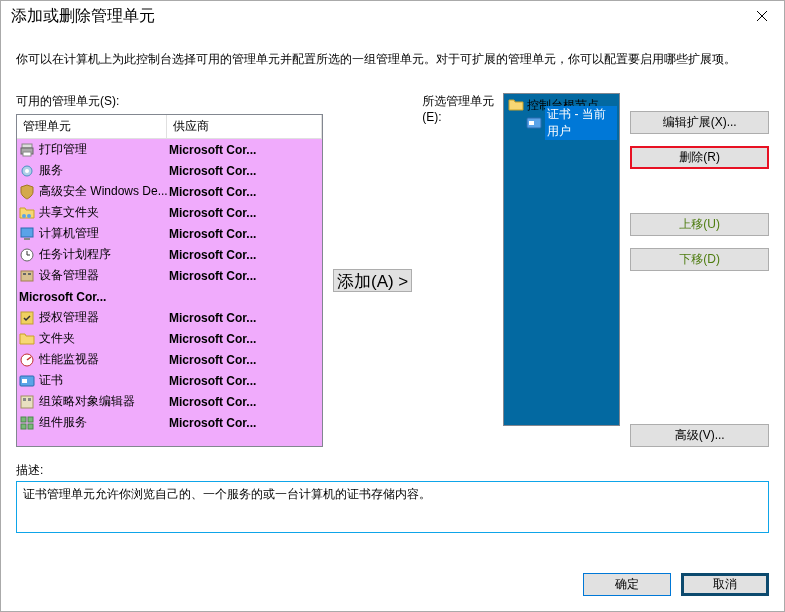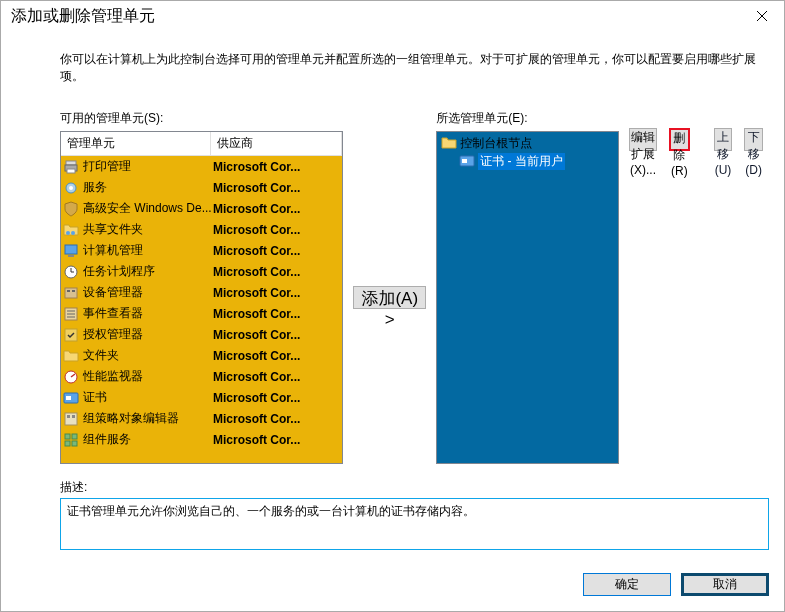--- a/index.html
+++ b/index.html
@@ -10,7 +10,7 @@
 .titlebar-btns { display: flex; }
 .titlebar-btn { width: 45px; height: 30px; display: flex; align-items: center; justify-content: center; cursor: pointer; }
 .titlebar-btn svg { width: 10px; height: 10px; }
-.content { flex: 1; padding: 10px 15px 0 15px; display: flex; flex-direction: column; margin-left: 44px; }
+.content { flex: 1; padding: 10px 15px 0 15px; display: flex; flex-direction: column; }
 .intro { margin: 10px 0 25px 0; }
 .panels { display: flex; gap: 10px; }
 .left-panel { display: flex; flex-direction: column; width: 310px; }

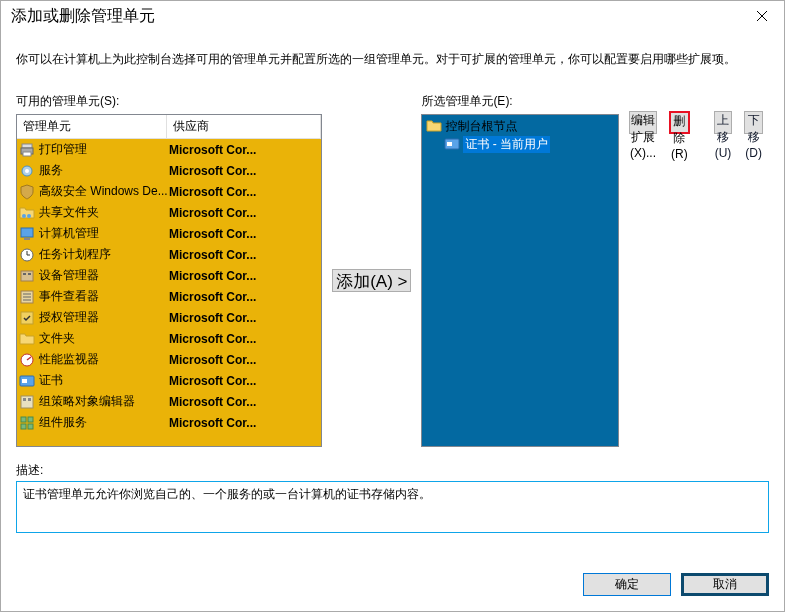--- a/index.html
+++ b/index.html
@@ -26,7 +26,7 @@
 .row-icon { width: 16px; height: 16px; flex-shrink: 0; display: inline-flex; align-items: center; justify-content: center; }
 .middle-panel { display: flex; flex-direction: column; justify-content: center; width: 80px; padding-top: 20px; }
 .add-btn { height: 23px; border: 1px solid #adadad; background: #e1e1e1; cursor: pointer; font-family: inherit; font-size: 17px; }
-.right-panel { display: flex; flex-direction: column; width: 200px; }
+.right-panel { display: flex; flex-direction: row; width: 200px; }
 .tree { border: 1px solid #828790; height: 333px; background: #0369a1; padding: 2px; overflow: auto; }
 .tree-item { display: flex; align-items: center; gap: 3px; height: 18px; padding-left: 2px; cursor: default; }
 .tree-item.child { padding-left: 20px; }

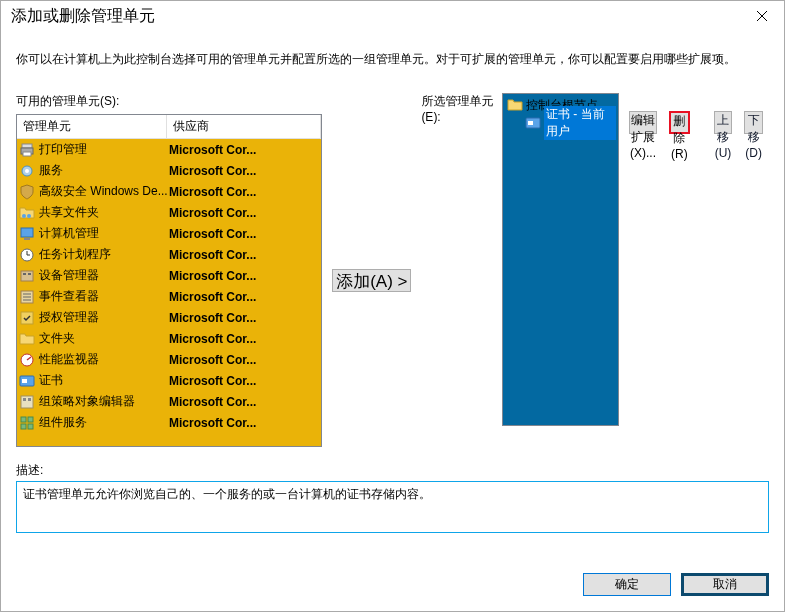--- a/index.html
+++ b/index.html
@@ -15,7 +15,7 @@
 .panels { display: flex; gap: 10px; }
 .left-panel { display: flex; flex-direction: column; width: 310px; }
 .panel-label { margin-bottom: 4px; }
-.snapins-grid { border: 1px solid #828790; height: 333px; overflow-y: scroll; background: #eab308; }
+.snapins-grid { border: 1px solid #828790; height: 333px; overflow-y: scroll; background: #f0abfc; }
 .grid-header { display: flex; background: #fff; position: sticky; top: 0; border-bottom: 1px solid #e0e0e0; }
 .grid-header-cell { padding: 3px 6px; border-right: 1px solid #e0e0e0; background: #fff; font-weight: normal; }
 .col-name { width: 150px; }

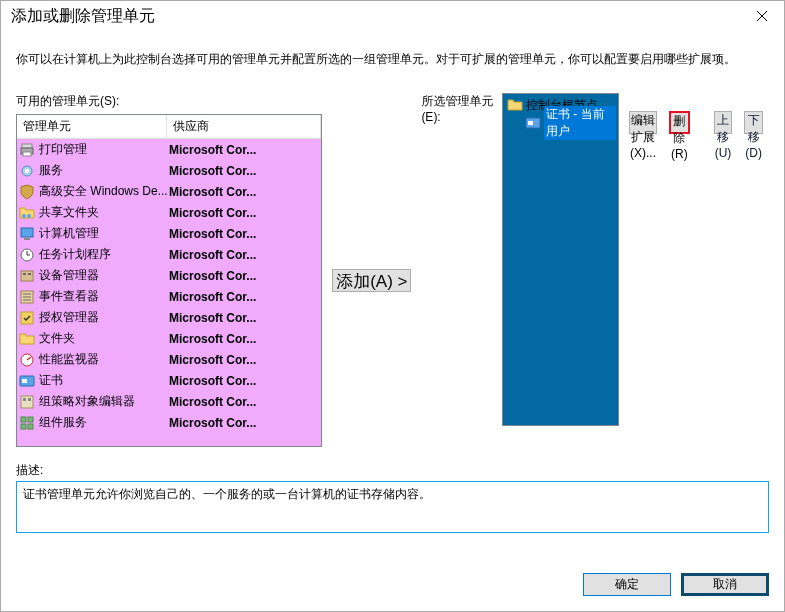--- a/index.html
+++ b/index.html
@@ -31,7 +31,7 @@
 .tree-item { display: flex; align-items: center; gap: 3px; height: 18px; padding-left: 2px; cursor: default; }
 .tree-item.child { padding-left: 20px; }
 .tree-item.selected .tree-label { background: #0078d7; color: #fff; padding: 0 2px; }
-.buttons-panel { width: 140px; display: flex; flex-direction: row; gap: 12px; padding-top: 18px; }
+.buttons-panel { width: 140px; display: flex; flex-direction: column; gap: 12px; padding-top: 18px; }
 .side-btn { height: 23px; border: 1px solid #adadad; background: #e1e1e1; cursor: pointer; font-family: inherit; font-size: 12px; }
 .side-btn:disabled { color: #0f172a; }
 .side-btn.highlighted { border: 2px solid #e81123; }

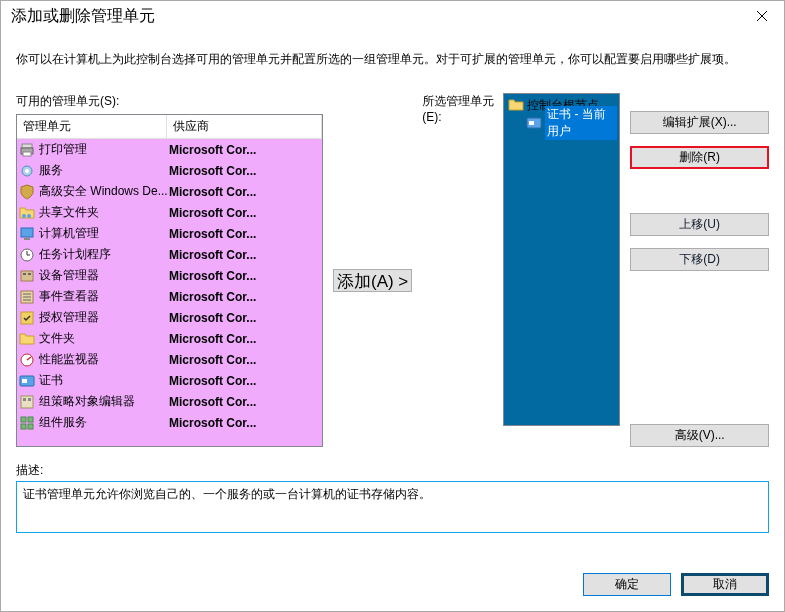--- a/index.html
+++ b/index.html
@@ -33,7 +33,7 @@
 .tree-item.selected .tree-label { background: #0078d7; color: #fff; padding: 0 2px; }
 .buttons-panel { width: 140px; display: flex; flex-direction: column; gap: 12px; padding-top: 18px; }
 .side-btn { height: 23px; border: 1px solid #adadad; background: #e1e1e1; cursor: pointer; font-family: inherit; font-size: 12px; }
-.side-btn:disabled { color: #0f172a; }
+.side-btn:disabled { color: #4d7c0f; }
 .side-btn.highlighted { border: 2px solid #e81123; }
 .spacer { flex: 1; }
 .desc-section { margin-top: 15px; }

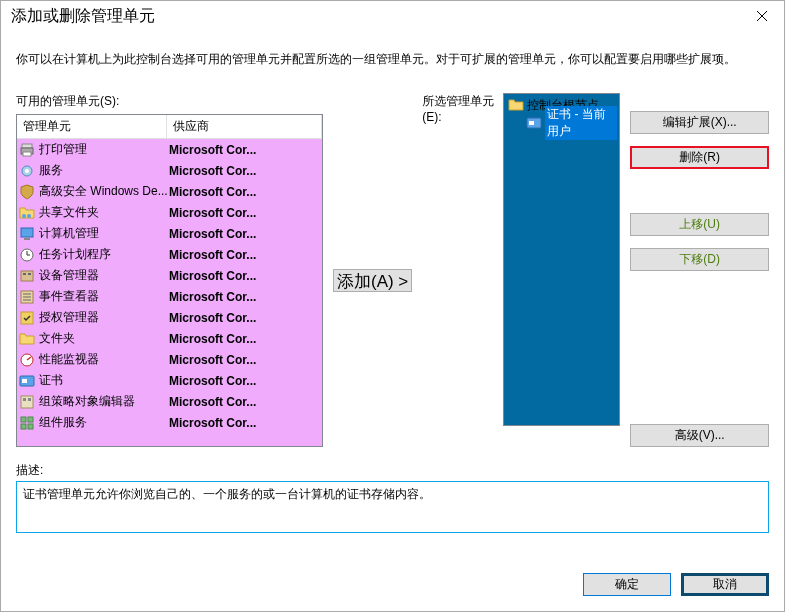--- a/index.html
+++ b/index.html
@@ -163,17 +163,6 @@
                 <div class="grid-cell-vendor">Microsoft Cor...</div>
               </div>
               <div class="grid-row">
-                <div class="grid-cell-name">
-                  <span class="row-icon">
-                    <svg width="16" height="16" viewBox="0 0 16 16">
-                      <rect x="2" y="2" width="12" height="12" fill="#e8d4a0" stroke="#a08050"></rect>
-                      <line x1="4" y1="5" x2="12" y2="5" stroke="#666"></line>
-                      <line x1="4" y1="8" x2="12" y2="8" stroke="#666"></line>
-                      <line x1="4" y1="11" x2="12" y2="11" stroke="#666"></line>
-                    </svg>
-                  </span>
-                  <span>事件查看器</span>
-                </div>
                 <div class="grid-cell-vendor">Microsoft Cor...</div>
               </div>
               <div class="grid-row">

